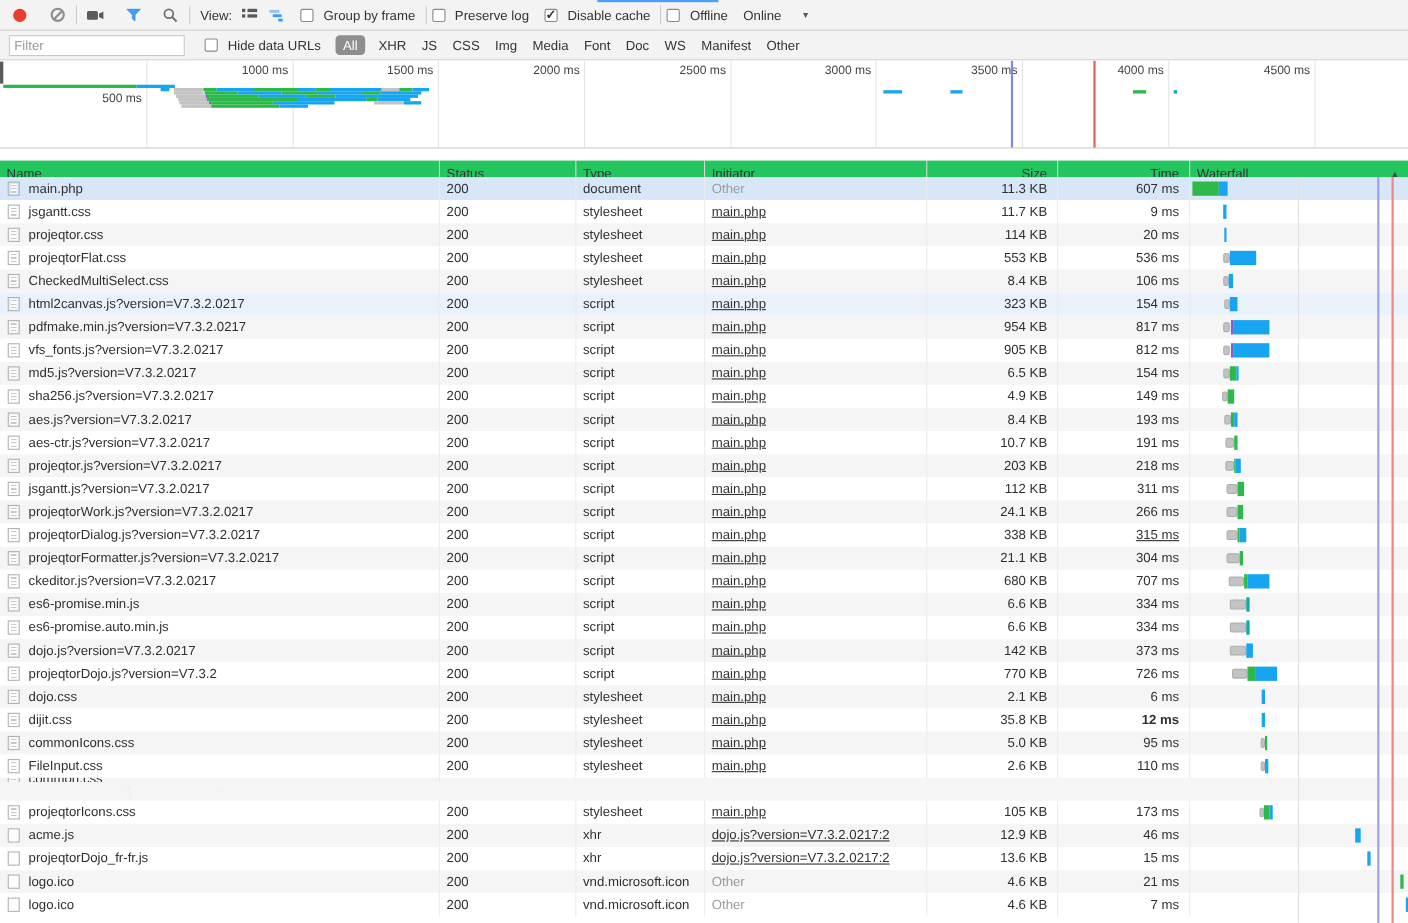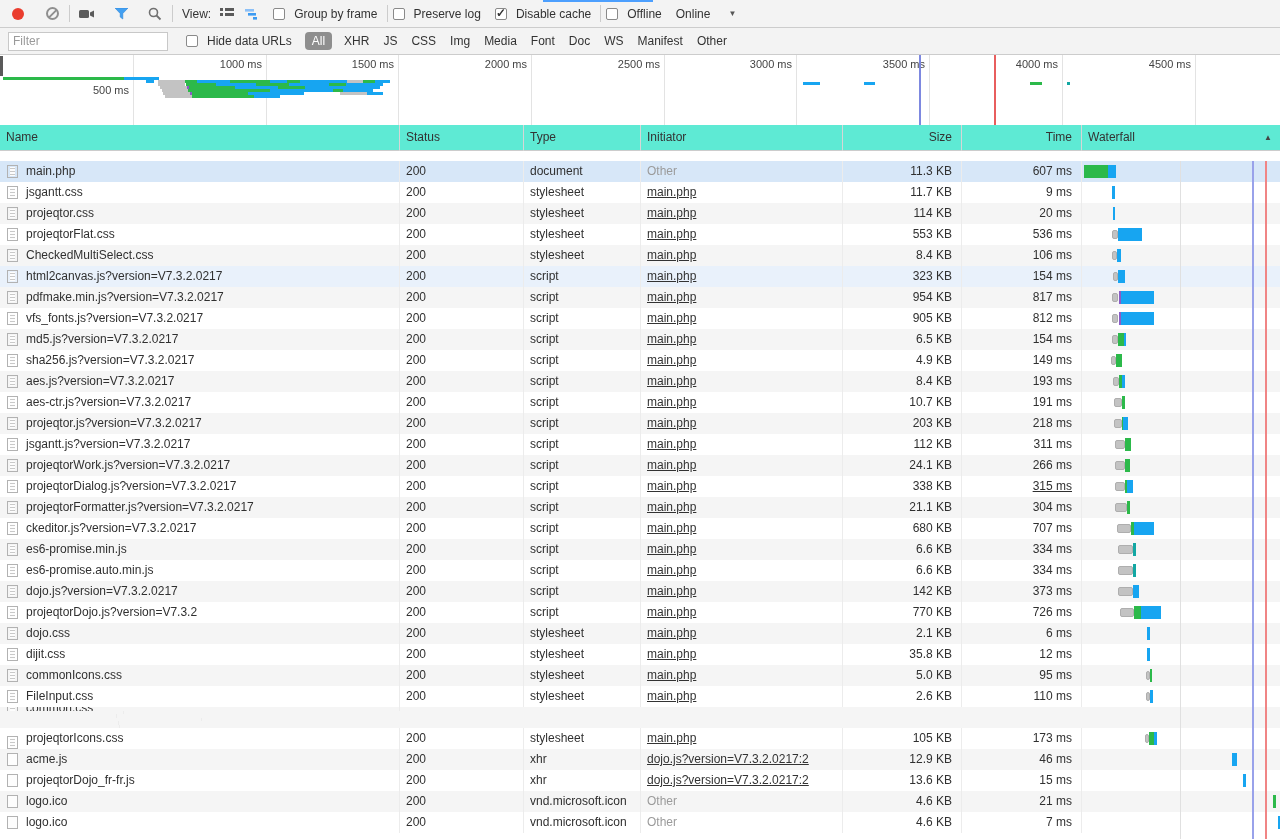--- a/index.html
+++ b/index.html
@@ -36,7 +36,7 @@
   .scrubber { position:absolute; left:0; top:1px; width:3px; height:20px; background:#5a5a5a; }
 
   
-  .thead { position:absolute; left:0; top:125px; width:1280px; height:26px; background:#5eead4; border-bottom:1px solid #ccc; display:flex; }
+  .thead { position:absolute; left:0; top:146px; width:1280px; height:26px; background:#22c55e; border-bottom:1px solid #ccc; display:flex; }
   .th { height:26px; line-height:25px; padding-left:6px; color:#333; border-right:1px solid #d6d6d6; cursor:pointer; position:relative; white-space:nowrap; }
   .th:last-child { border-right:none; }
   .sort-arrow { position:absolute; right:8px; top:0px; font-size:8px; color:#444; }

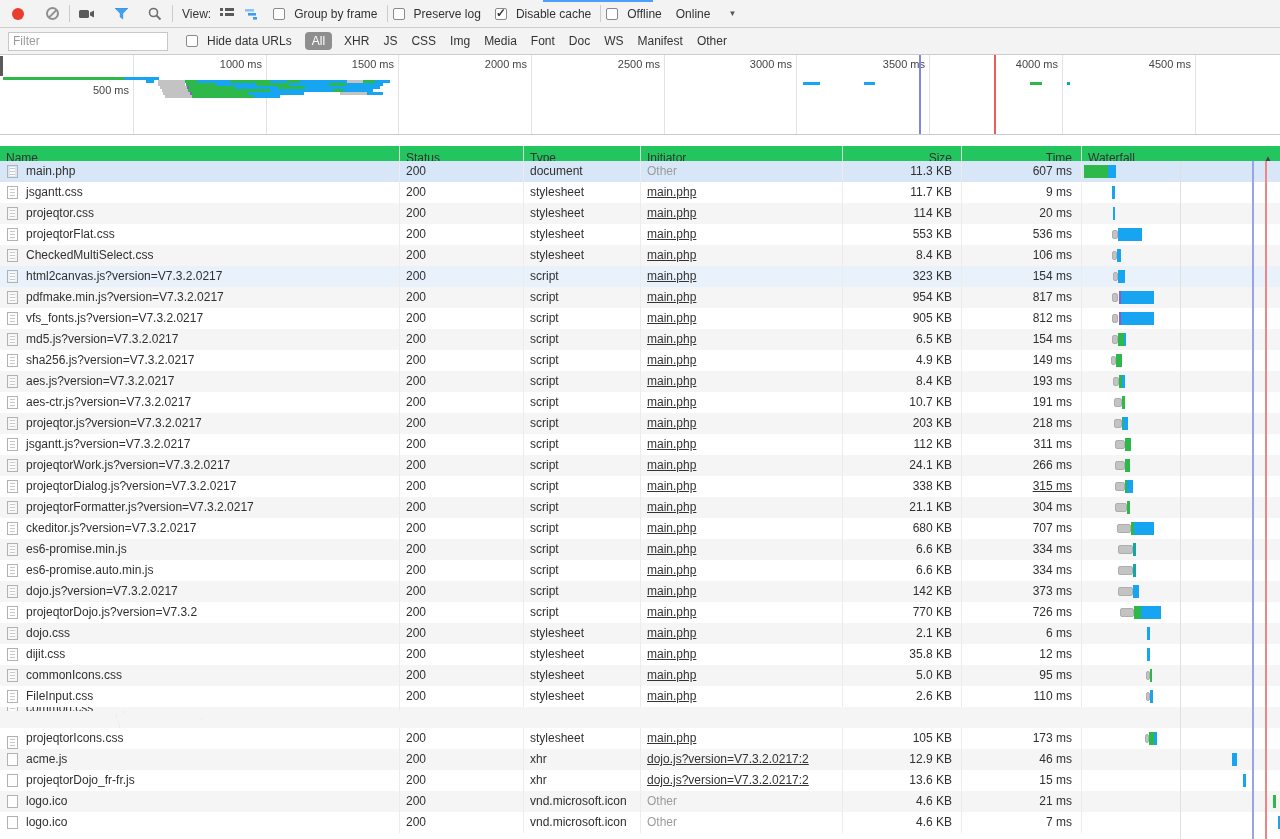--- a/index.html
+++ b/index.html
@@ -589,7 +589,7 @@
       <div class="cell" style="width: 117px;"><span>stylesheet</span></div>
       <div class="cell" style="width: 202px;"><span class="init-link">main.php</span></div>
       <div class="cell r" style="width: 119px;"><span>35.8 KB</span></div>
-      <div class="cell r" style="width: 120px;"><span>12 ms</span></div>
+      <div class="cell r" style="width: 120px; font-weight: bold;"><span>12 ms</span></div>
       <div class="cell wf-cell" style="width: 198px; padding: 0px;">
         <div class="wf-seg col c-b" style="left: 65px; width: 3px;"></div>
       </div>

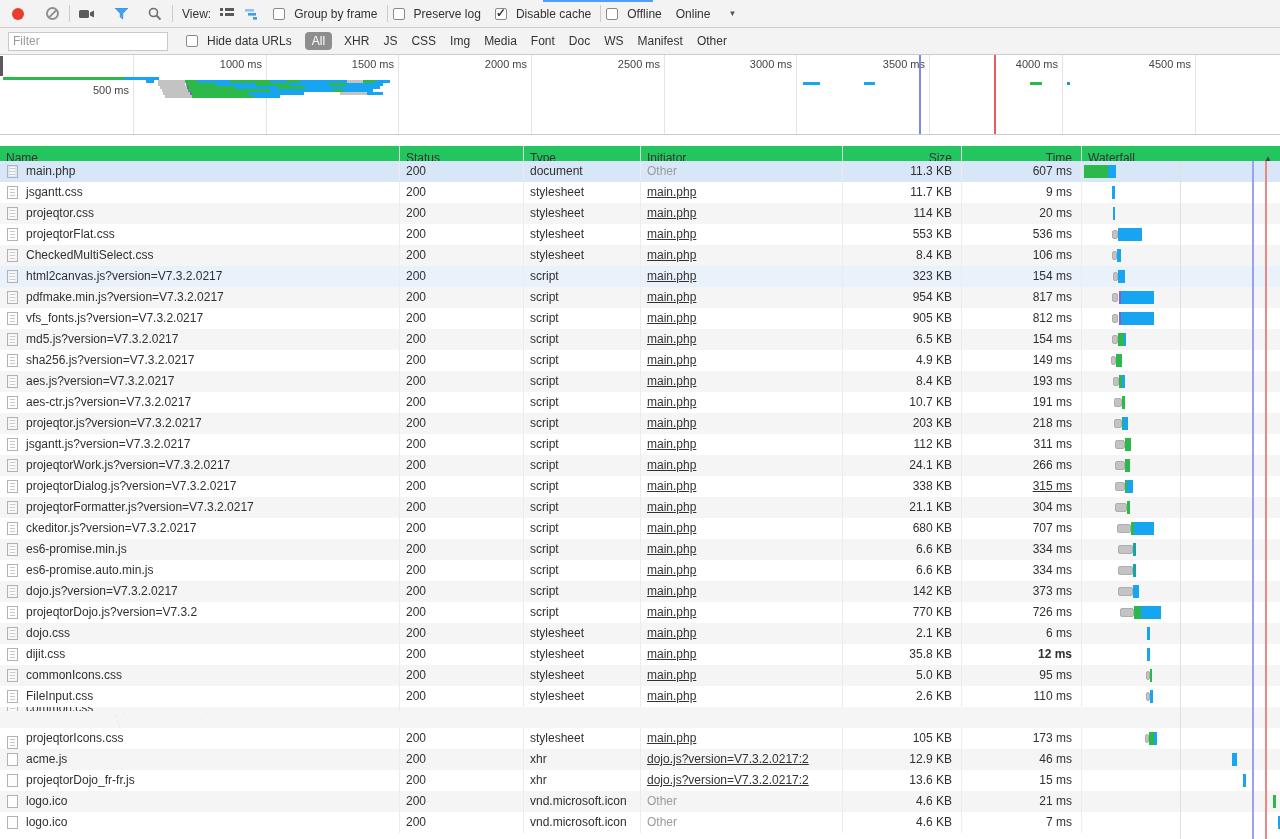--- a/index.html
+++ b/index.html
@@ -641,7 +641,7 @@
       </div>
     </div>
     <div class="row" style="top: 567px;">
-      <div class="cell name-cell" style="width: 400px; align-items: flex-end;">
+      <div class="cell name-cell" style="width: 400px;">
         <span class="ficon doc"></span>
         <span>projeqtorIcons.css</span>
       </div>

